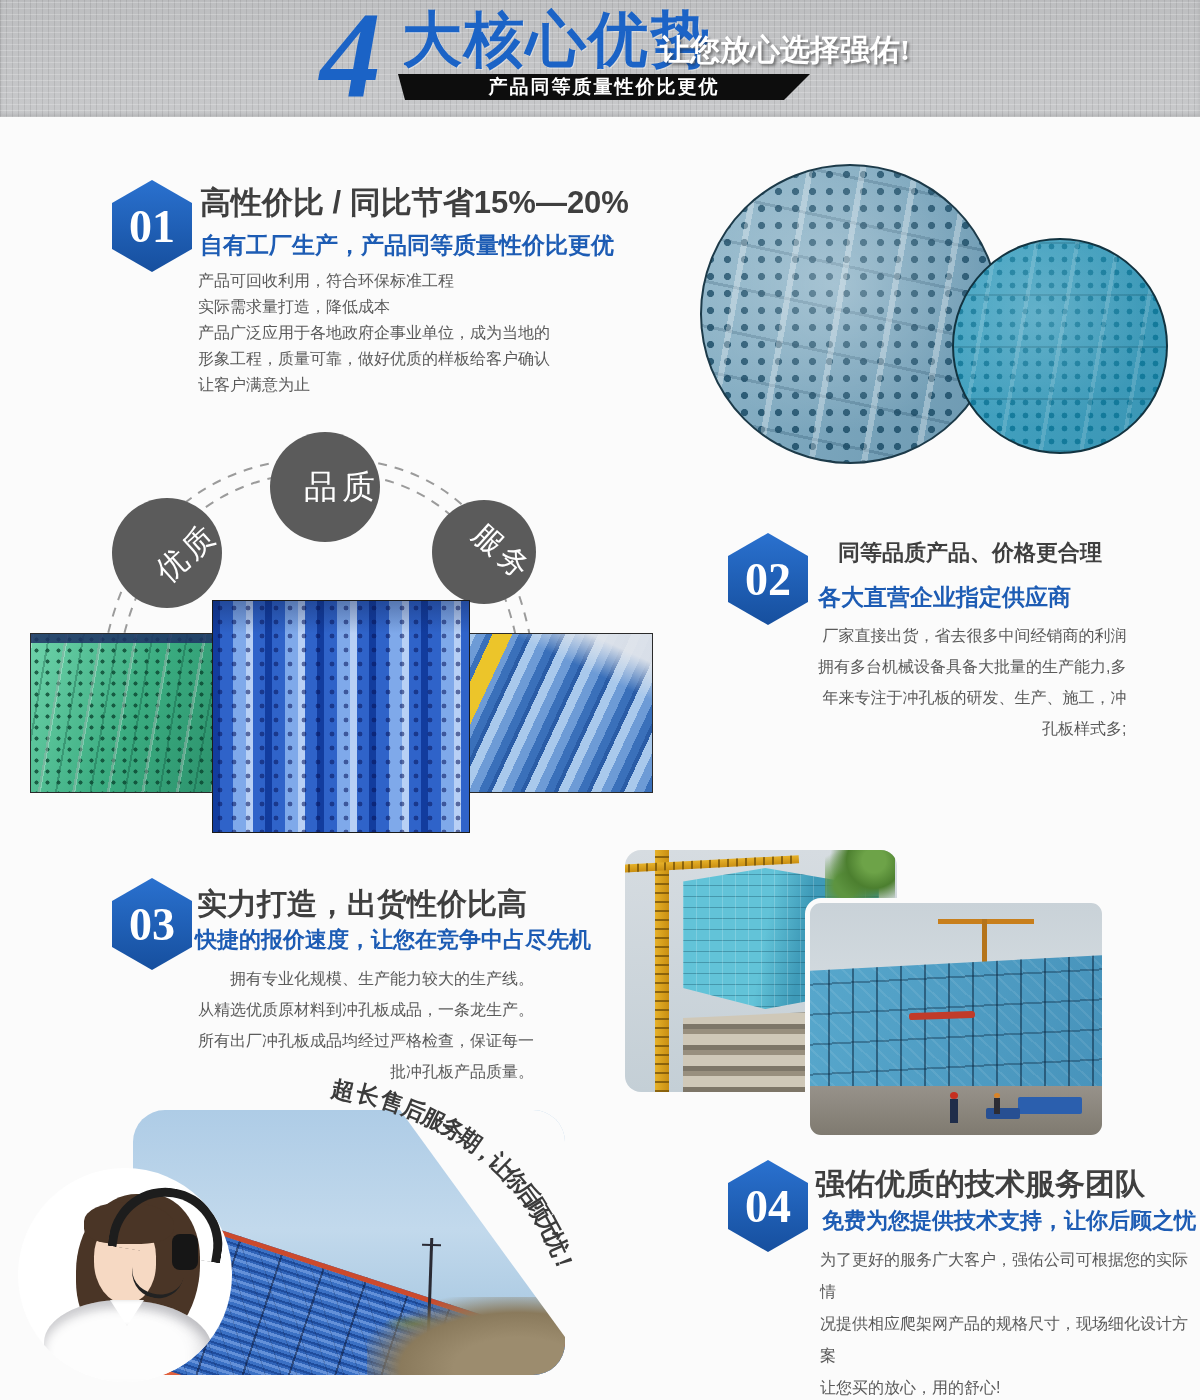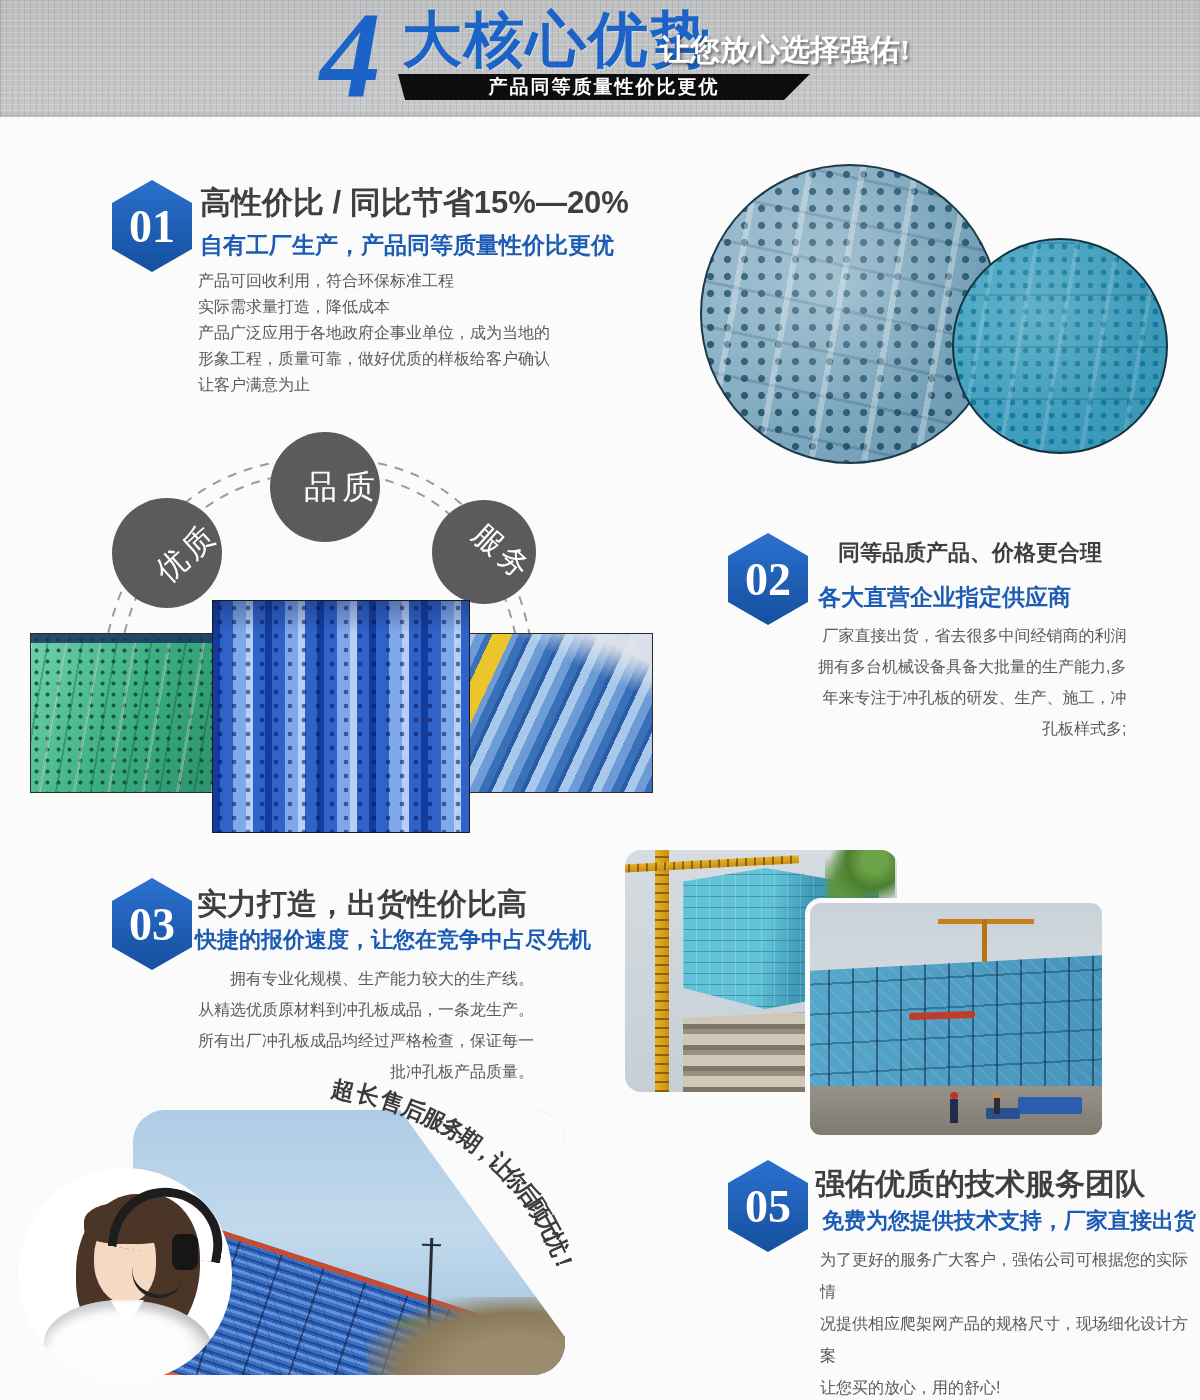--- a/index.html
+++ b/index.html
@@ -277,7 +277,7 @@
   </div>
 
   <div class="hex hex4">
-    <span>05</span>
+    <span>04</span>
   </div>
   <div class="sec-title t4">强佑优质的技术服务团队</div>
   <div class="sec-sub u4">免费为您提供技术支持，厂家直接出货</div>

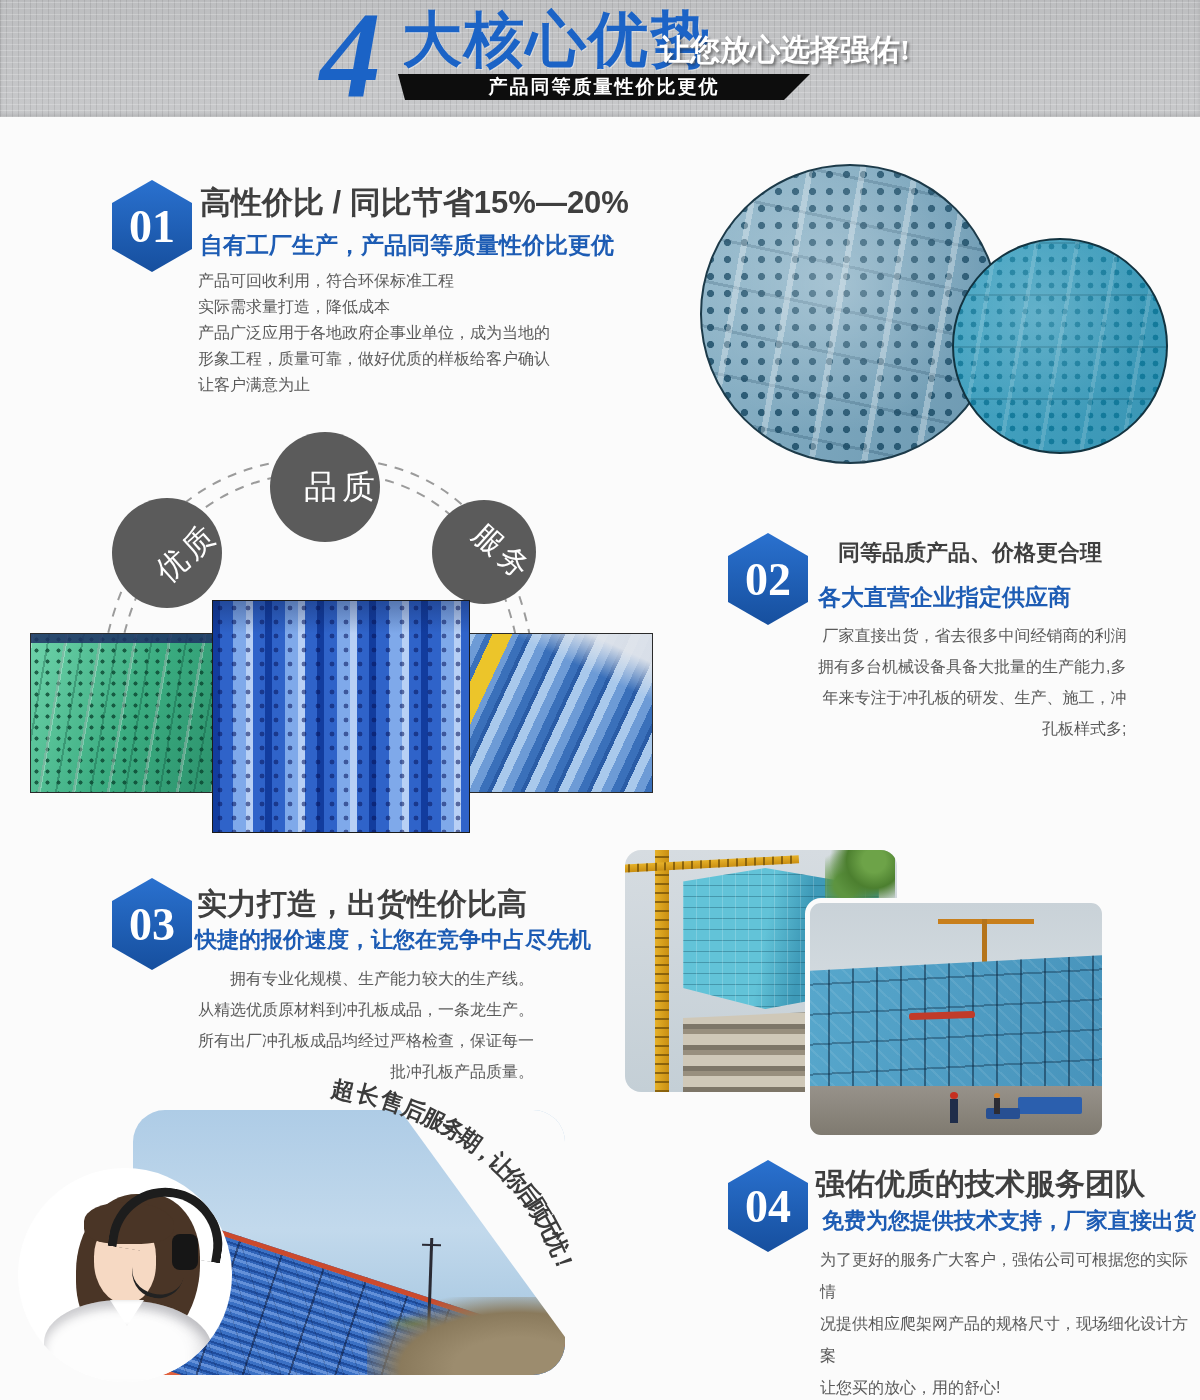--- a/index.html
+++ b/index.html
@@ -280,7 +280,7 @@
     <span>04</span>
   </div>
   <div class="sec-title t4">强佑优质的技术服务团队</div>
-  <div class="sec-sub u4">免费为您提供技术支持，厂家直接出货</div>
+  <div class="sec-sub u4">免费为您提供技术支持，让你后顾之忧</div>
   <div class="sec-body b4">为了更好的服务广大客户，强佑公司可根据您的实际情
 况提供相应爬架网产品的规格尺寸，现场细化设计方案
 让您买的放心，用的舒心!</div>

